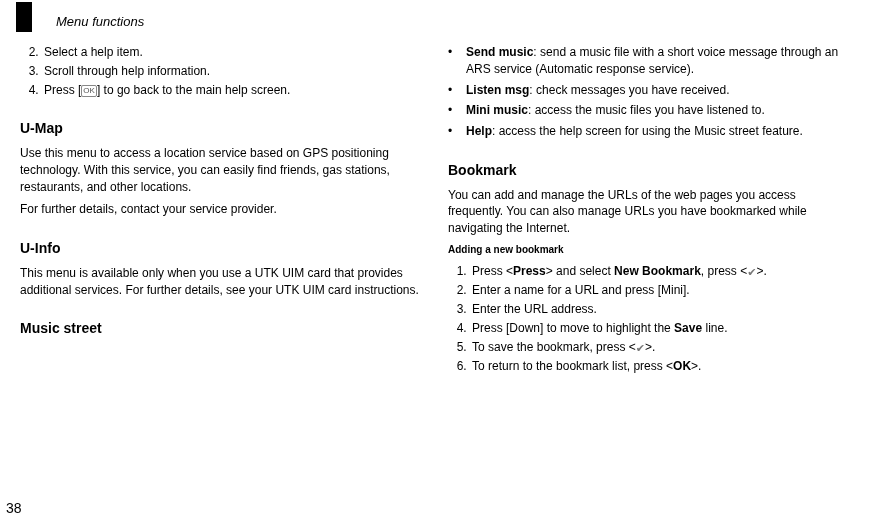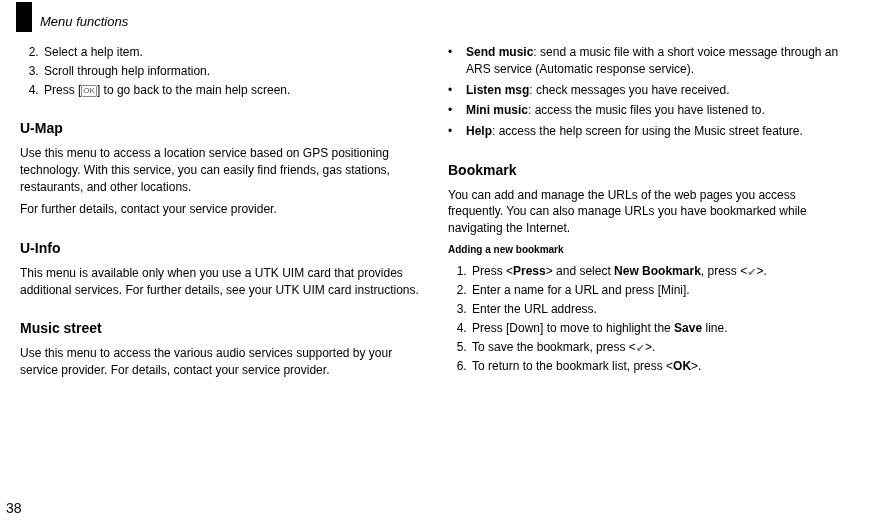--- a/index.html
+++ b/index.html
@@ -6,7 +6,7 @@
   html, body { width: 874px; height: 520px; background: #fff; font-family: Verdana, Geneva, sans-serif; color: #000; }
   .page { position: relative; width: 874px; height: 520px; padding: 8px 0 0 0; }
   .header-bar { position: absolute; left: 16px; top: 2px; width: 16px; height: 30px; background: #000; }
-  .header-text { position: absolute; left: 40px; top: 14px; font-style: italic; font-size: 13px; text-align: center; }
+  .header-text { position: absolute; left: 56px; top: 14px; font-style: italic; font-size: 13px; text-align: center; }
   .columns { display: flex; gap: 22px; padding: 36px 20px 0 20px; }
   .col { flex: 1; font-size: 12px; line-height: 1.4; }
   .col p, .col ol, .col ul, .col h3, .col h4 { margin-bottom: 6px; }

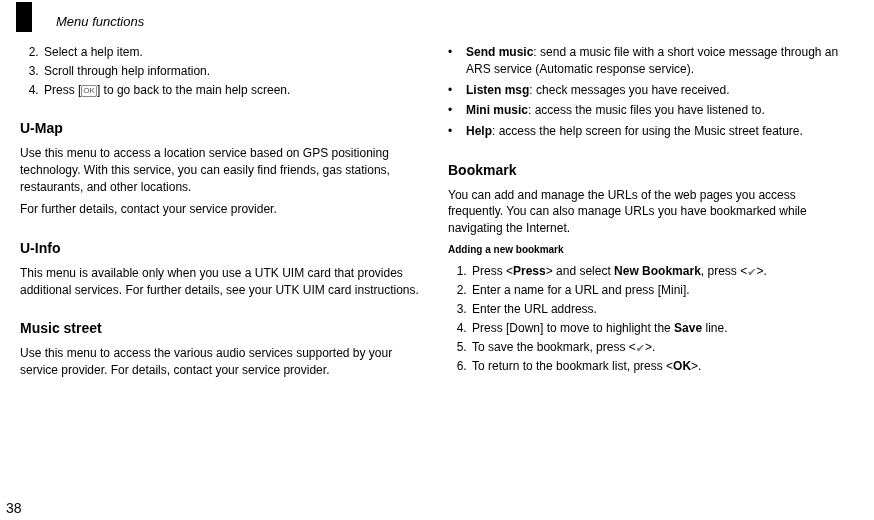--- a/index.html
+++ b/index.html
@@ -47,7 +47,6 @@
       <p>This menu is available only when you use a UTK UIM card that provides additional services. For further details, see your UTK UIM card instructions.</p>
 
       <h3>Music street</h3>
-      <p>Use this menu to access the various audio services supported by your service provider. For details, contact your service provider.</p>
     </div>
 
     <div class="col">

